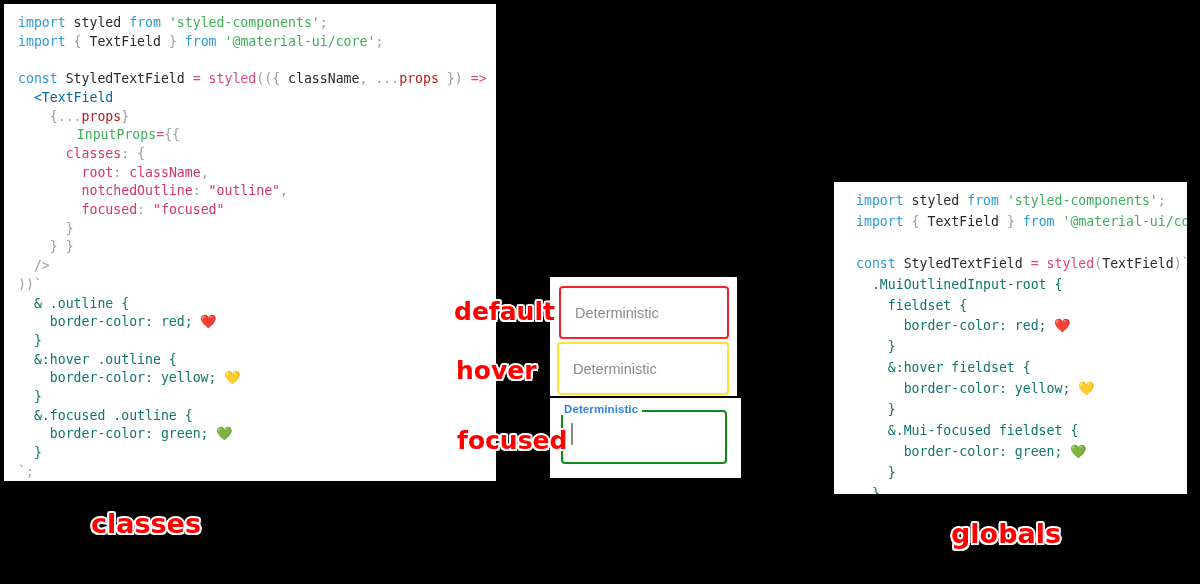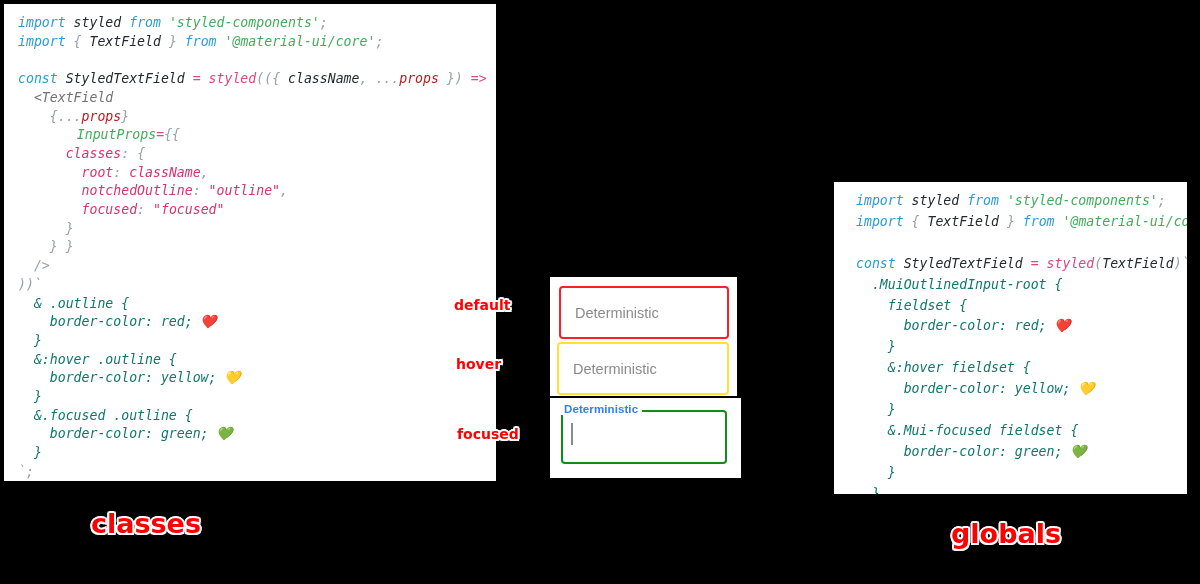--- a/index.html
+++ b/index.html
@@ -43,7 +43,6 @@
     line-height: 18.7px;
     white-space: pre;
     color: #24292e;
-    font-style: italic;
   }
   #panel-globals .code {
     font-size: 13.2px;

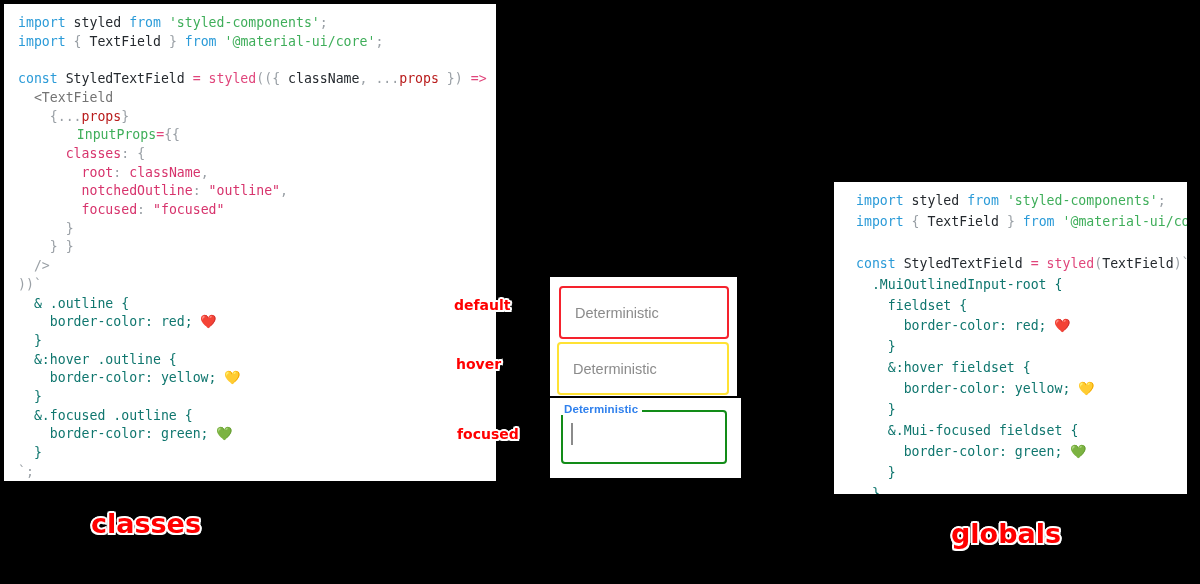--- a/index.html
+++ b/index.html
@@ -56,7 +56,7 @@
   .t-str  { color: #3fae5a; }   
   .t-fn   { color: #e0457b; }   
   .t-prop { color: #d7336c; }   
-  .t-tag  { color: #737373; }   
+  .t-tag  { color: #0369a1; }   
   .t-attr { color: #3fae5a; margin-left: 27px; }   
   .t-punc { color: #9aa0a6; }   
   .t-var  { color: #b91c1c; }   

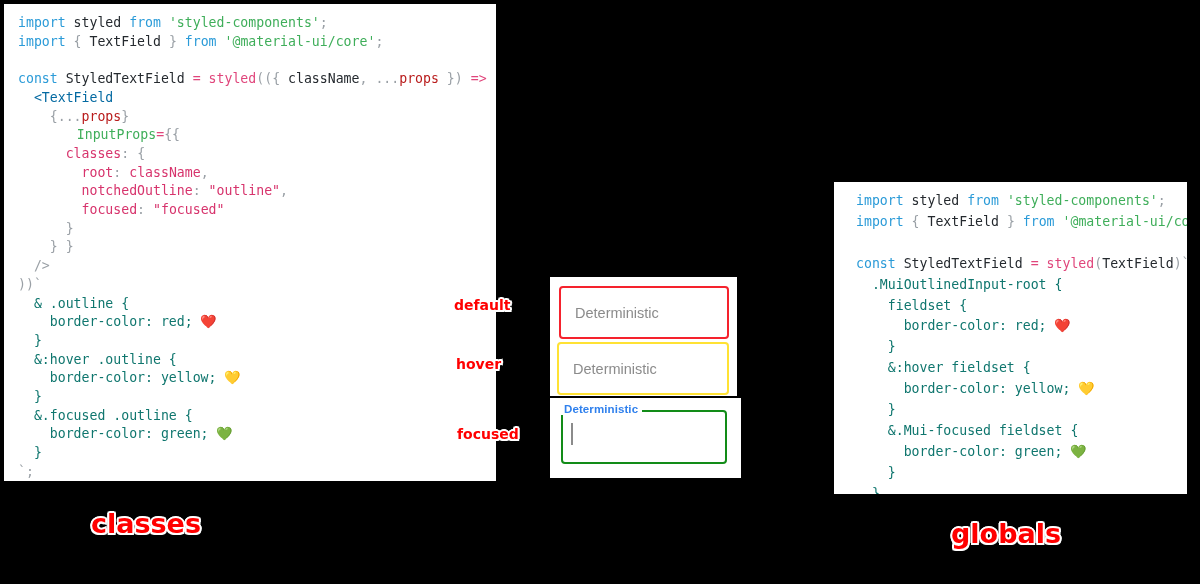--- a/index.html
+++ b/index.html
@@ -154,7 +154,7 @@
        1.5px 1.5px 0 #fff, -1.5px 1.5px 0 #fff,
        1.5px -1.5px 0 #fff, -1.5px -1.5px 0 #fff;
   }
-  .anno-state { font-size: 14px; }
+  .anno-state { font-size: 25px; }
   #anno-default { left: 454px; top: 297px; }
   #anno-hover   { left: 456px; top: 356px; }
   #anno-focused { left: 457px; top: 426px; }

